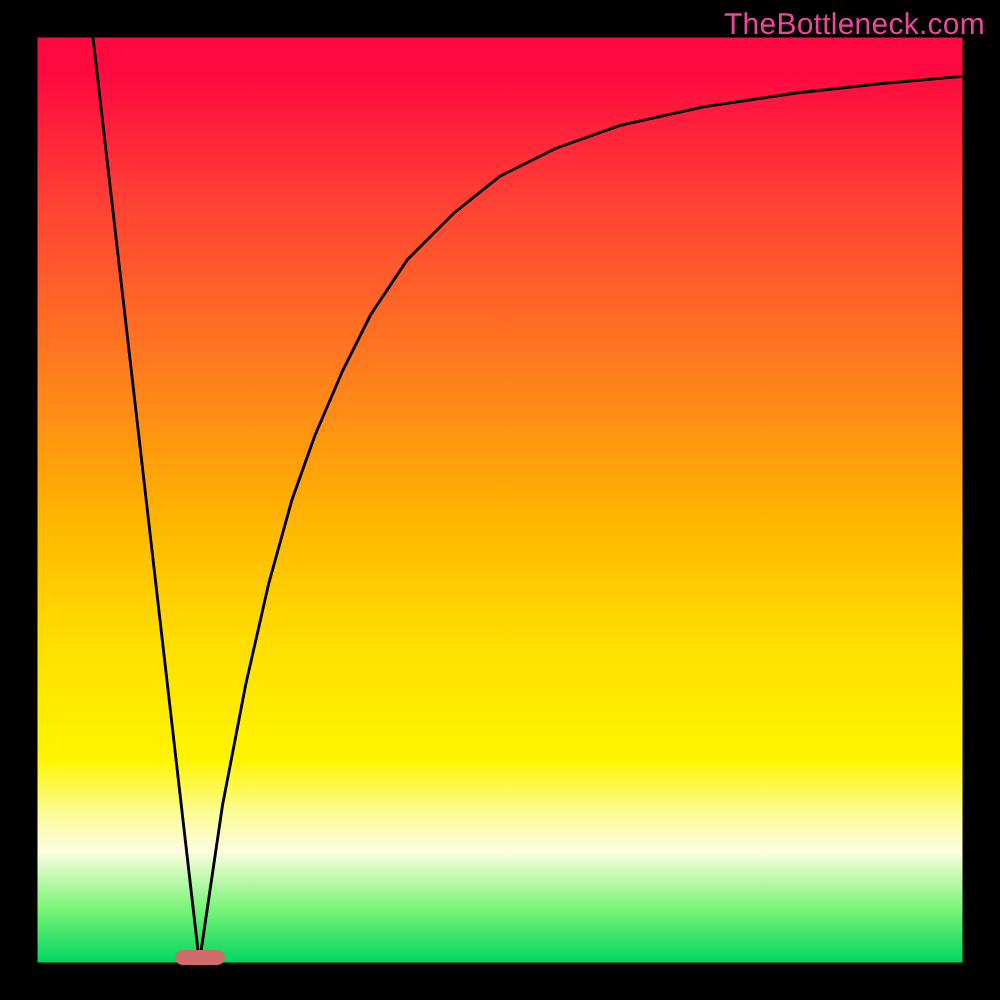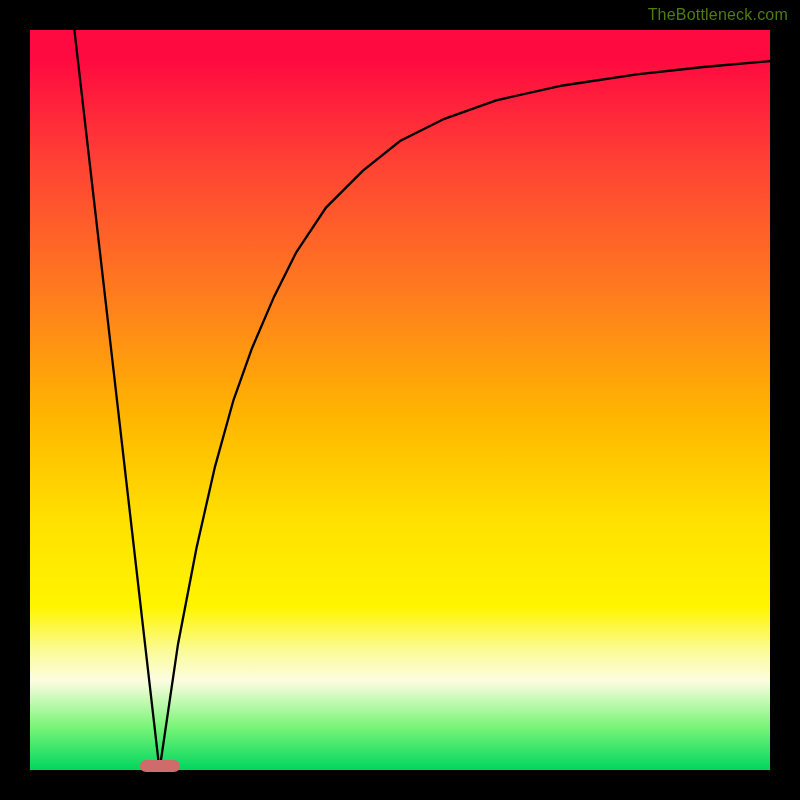--- a/index.html
+++ b/index.html
@@ -15,8 +15,8 @@
     top: 6px;
     right: 12px;
     font-family: Arial, Helvetica, sans-serif;
-    font-size: 16px;
-    color: #4d7c0f;
+    font-size: 24px;
+    color: #ec4899;
     letter-spacing: 0.2px;
     z-index: 10;
   }

